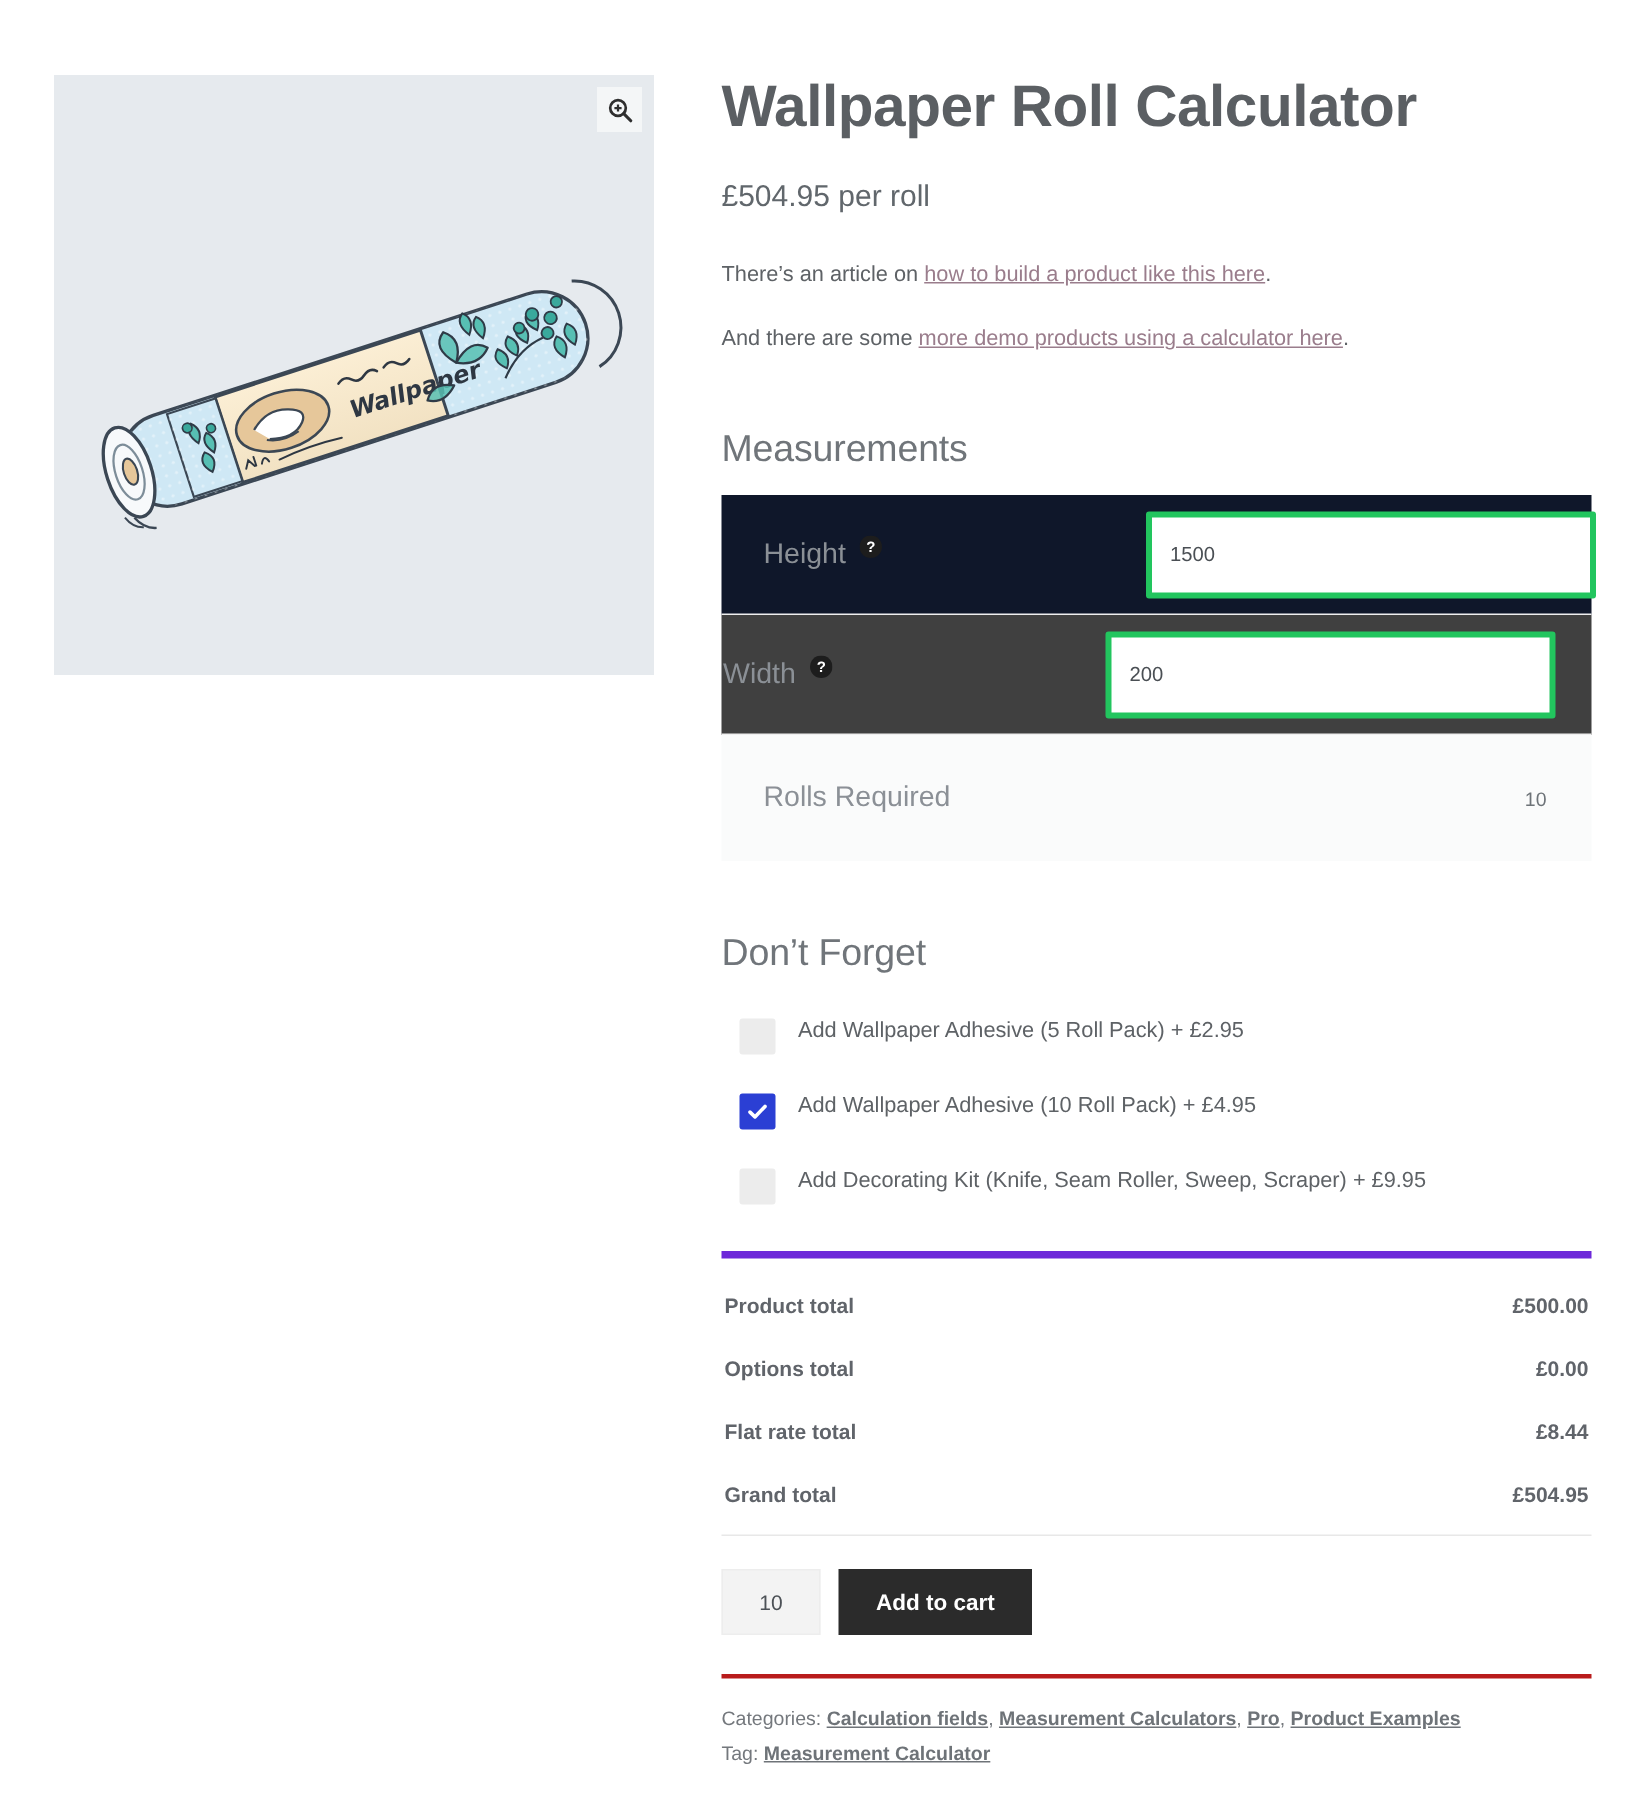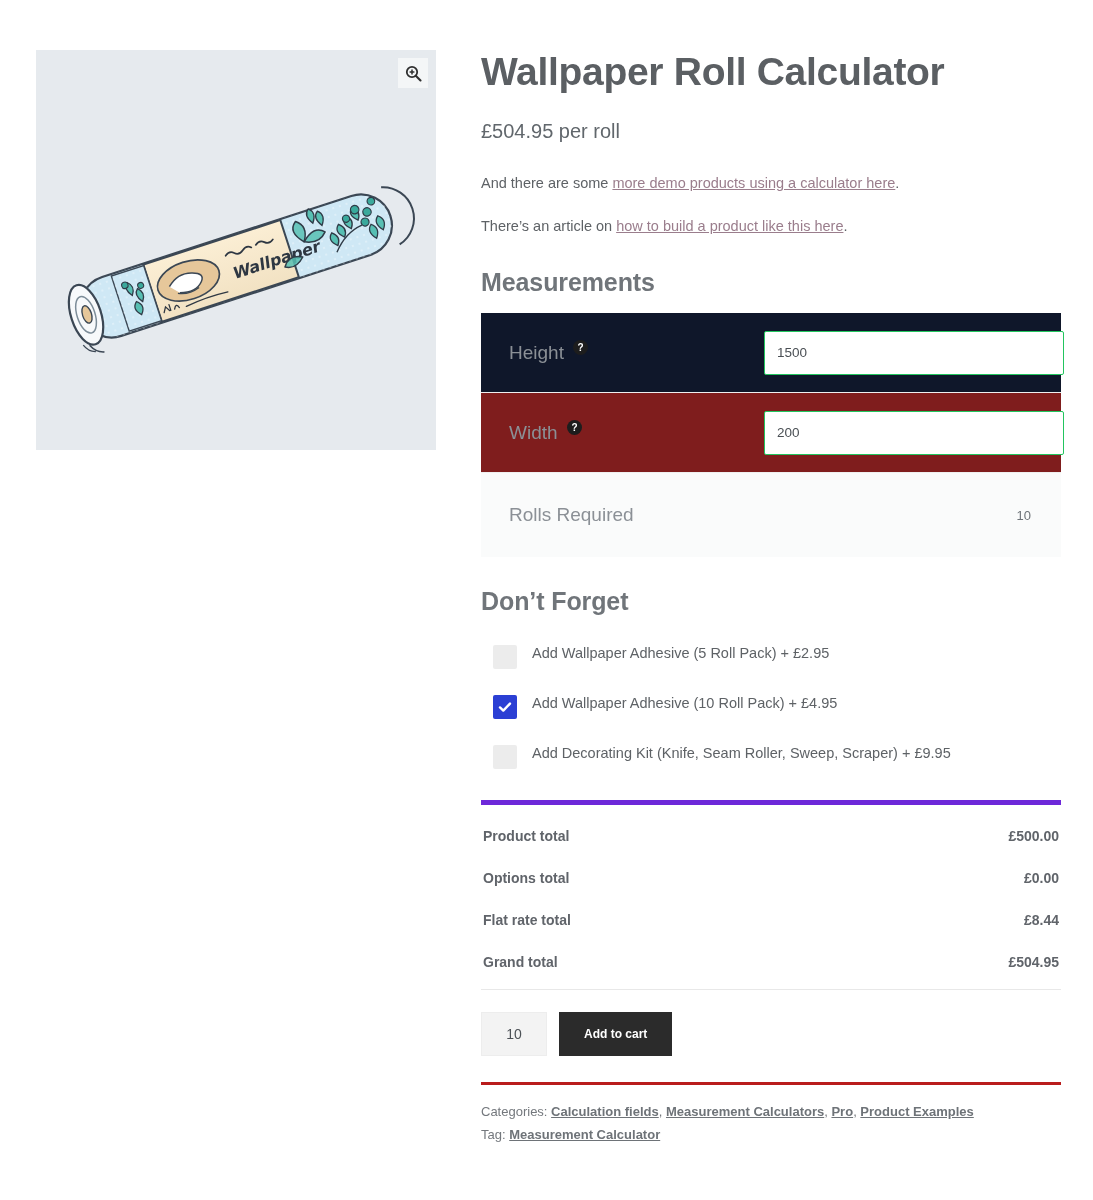--- a/index.html
+++ b/index.html
@@ -321,11 +321,11 @@
     <p class="price">£504.95 per roll</p>
 
     <p class="desc">
+      <span>There’s an article on </span><a href="#">how to build a product like this here</a><span>.</span>
+    </p>
+
+    <p class="desc">
       <span>And there are some </span><a href="#">more demo products using a calculator here</a><span>.</span>
-    </p>
-
-    <p class="desc">
-      <span>There’s an article on </span><a href="#">how to build a product like this here</a><span>.</span>
     </p>
 
     <h2 class="section-head">Measurements</h2>

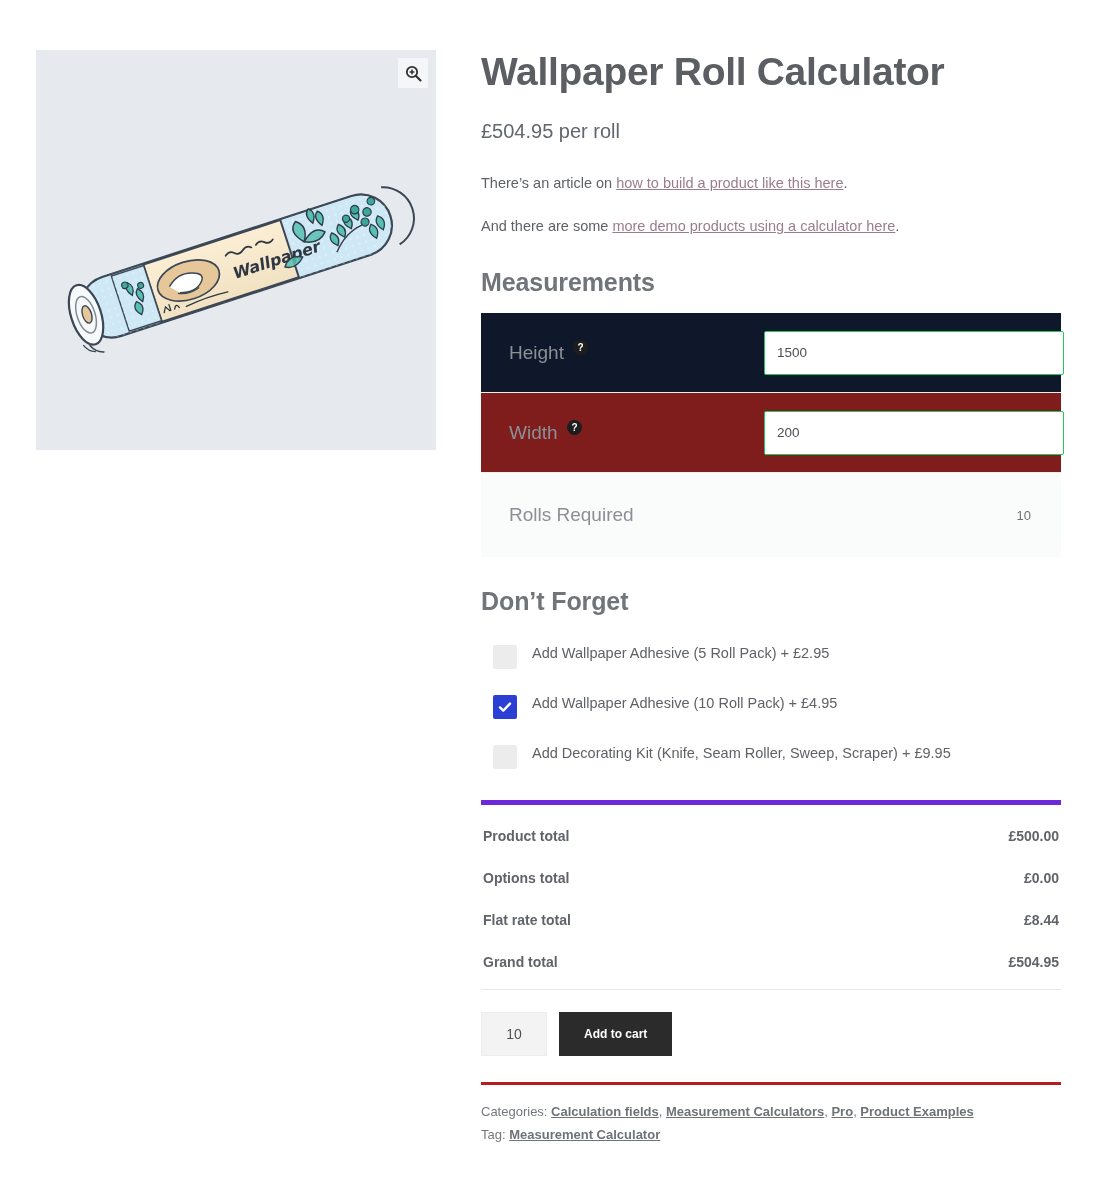--- a/index.html
+++ b/index.html
@@ -69,9 +69,9 @@
   }
   .section-head {
     font-size: 25px;
-    font-weight: 700;
+    font-weight: 400;
     color: #70757a;
-    margin: 30px 0 16px 0;
+    margin: 47px 0 16px 0;
     letter-spacing: -0.1px;
   }
 

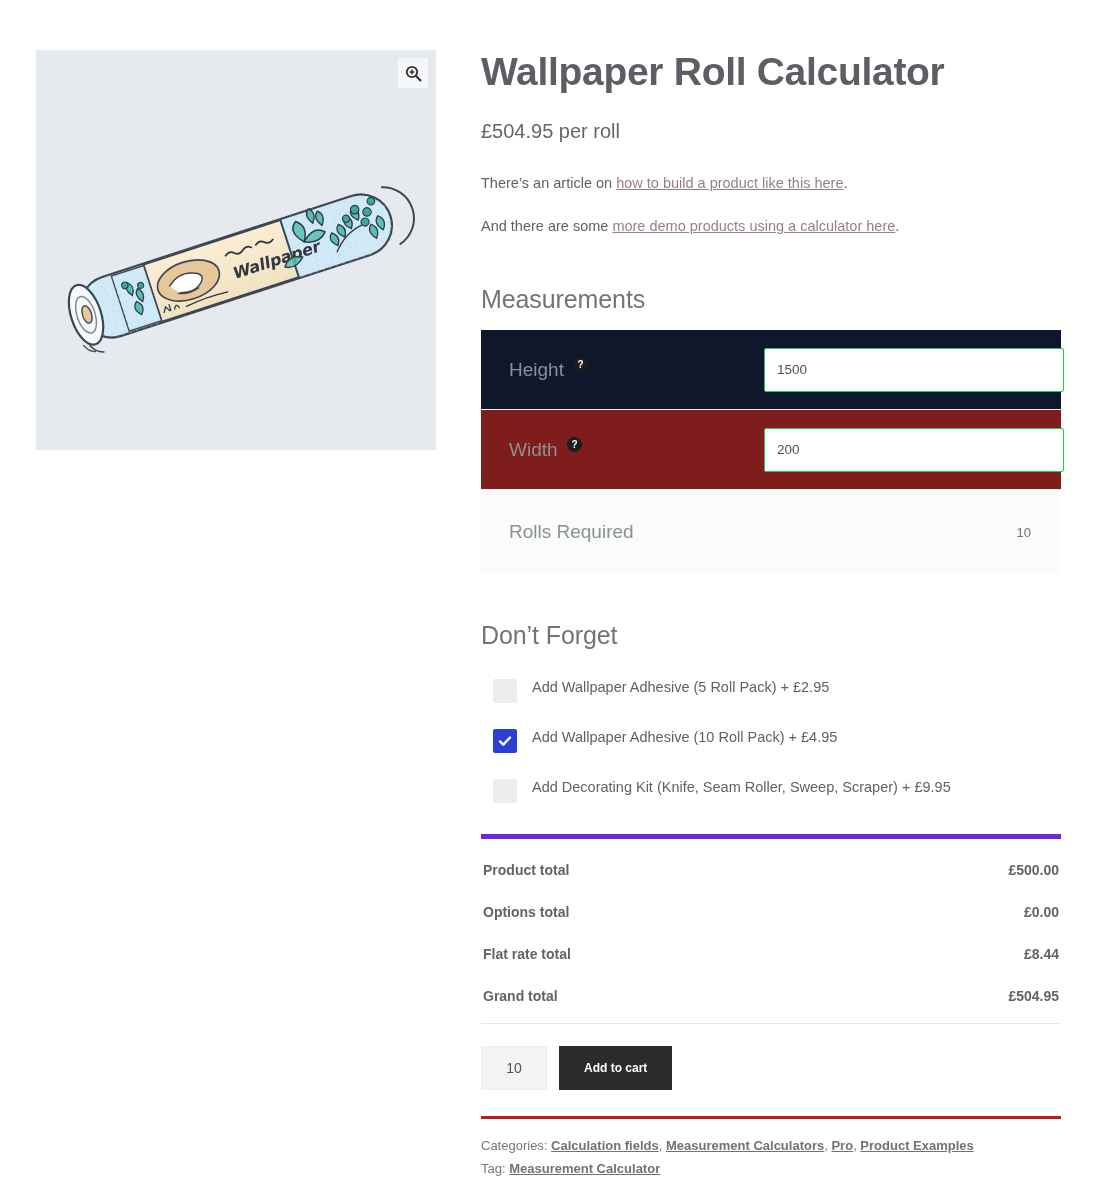--- a/index.html
+++ b/index.html
@@ -114,11 +114,11 @@
   .m-field { flex: 1 1 auto; }
   .m-field input {
     width: 300px;
-    height: 44px;
+    height: 58px;
     padding: 6px 12px;
     font-size: 13.5px;
     color: #4a4f54;
-    border: 1px solid #22c55e;
+    border: 4px solid #22c55e;
     background: #fff;
     border-radius: 2px;
     font-family: "Liberation Sans", sans-serif;

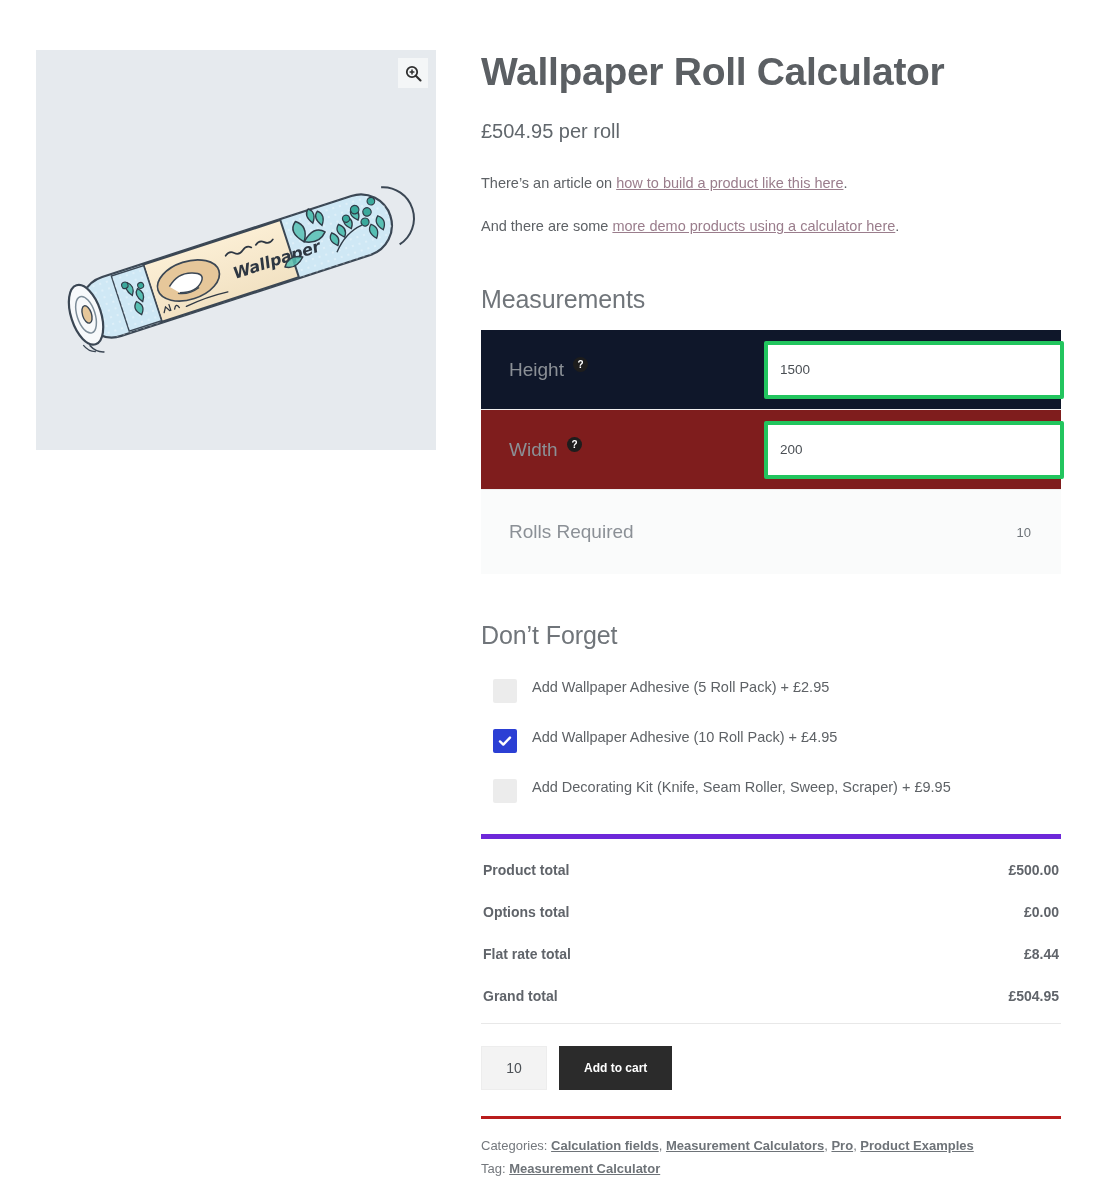--- a/index.html
+++ b/index.html
@@ -88,7 +88,7 @@
     border-bottom: 1px solid #efefef;
     background: #0f172a;
   }
-  .m-row.alt { background: #7f1d1d; }
+  .m-row.alt { background: #404040; justify-content: flex-end; }
   .m-row.result {
     background: #fafbfb;
     min-height: 84px;

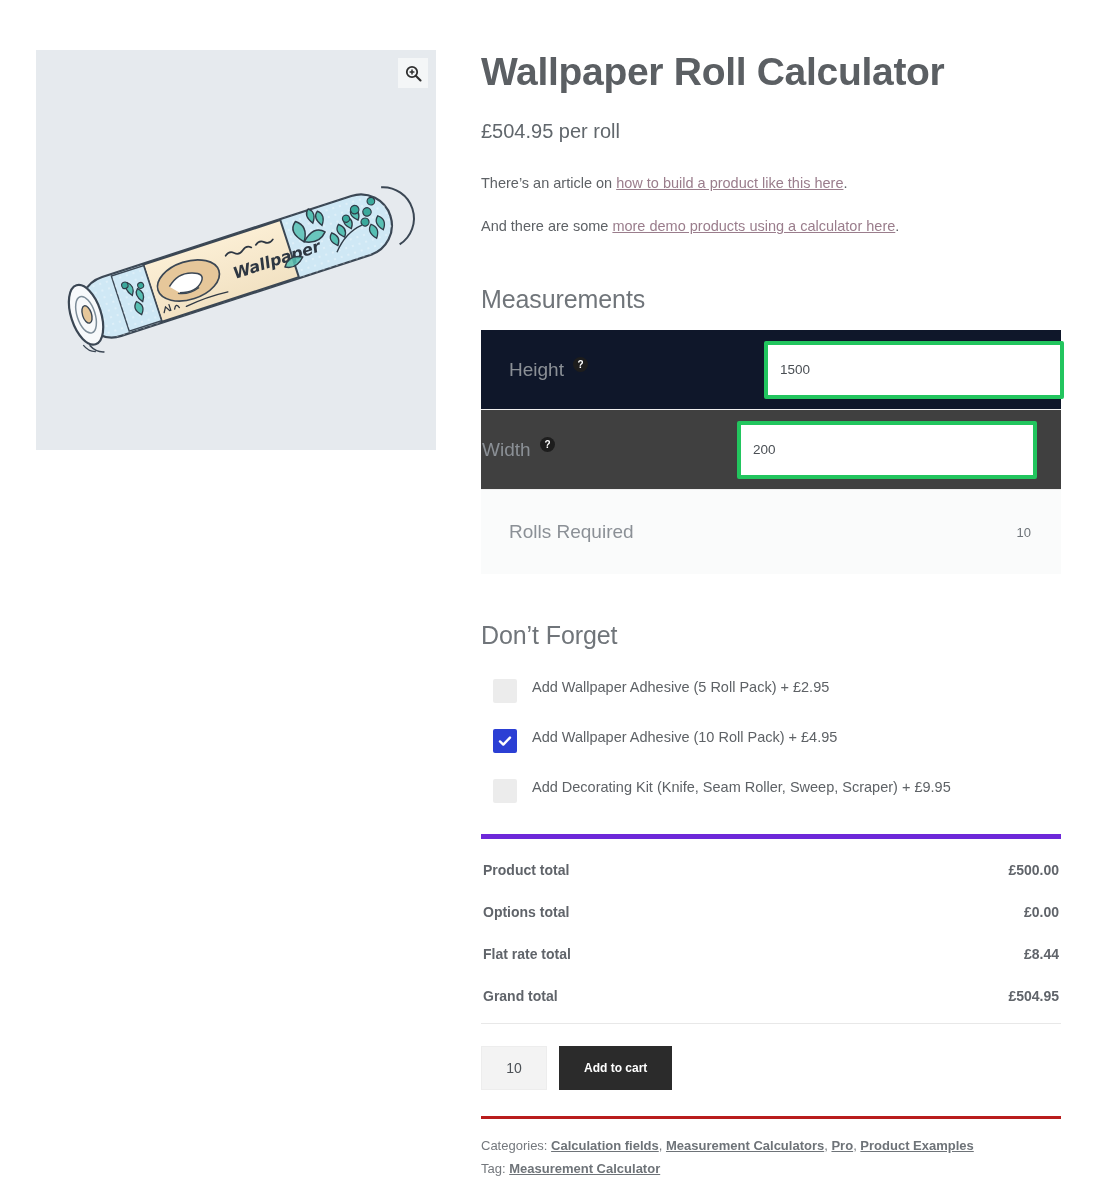--- a/index.html
+++ b/index.html
@@ -197,7 +197,7 @@
     padding: 0 25px;
     background: #2b2b2b;
     color: #fff;
-    font-size: 12px;
+    font-size: 15px;
     font-weight: bold;
     border: none;
     cursor: pointer;

